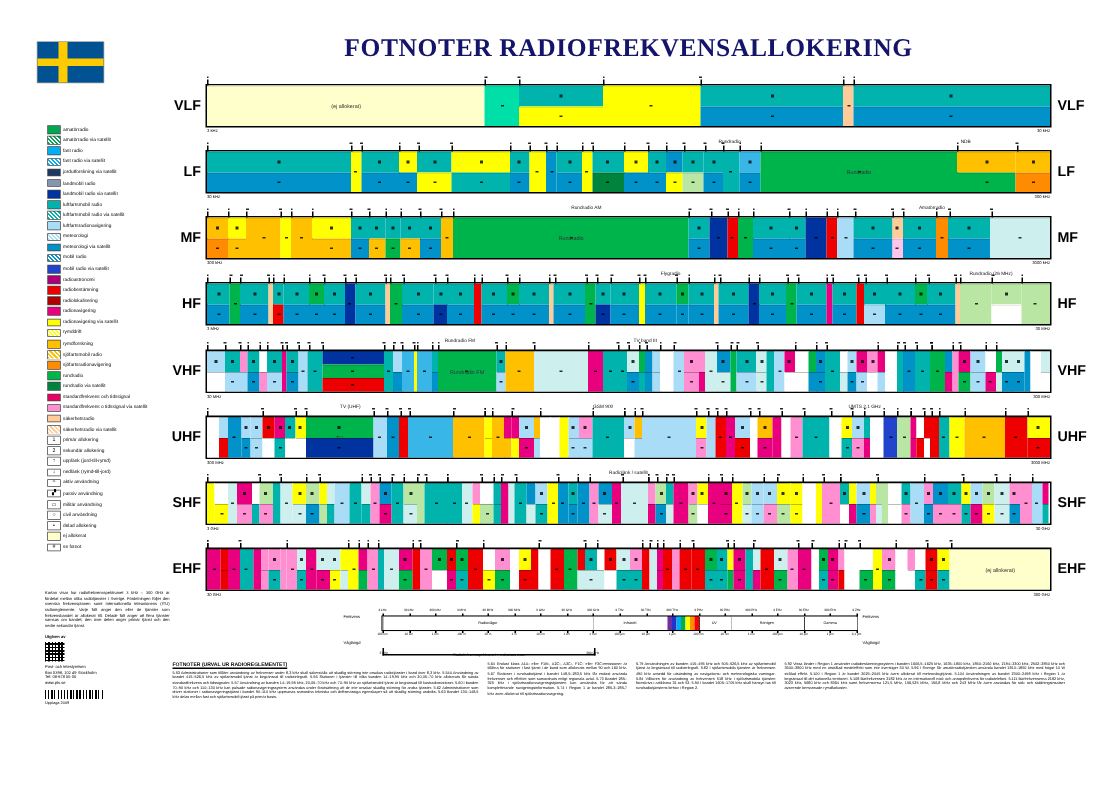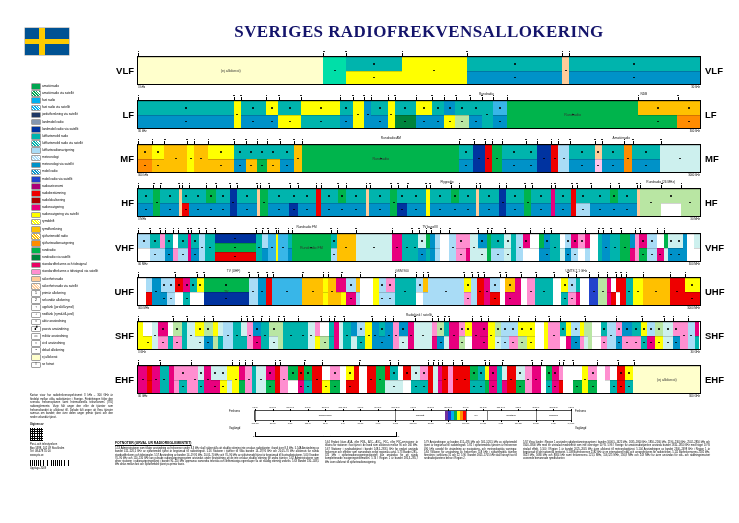--- a/index.html
+++ b/index.html
@@ -89,7 +89,7 @@
     <div class="hbar"></div>
   </div>
 
-  <div class="title">SVERIGES RADIOFREKVENSALLOKERING</div>
+  <div class="title">FOTNOTER RADIOFREKVENSALLOKERING</div>
 
   <div class="legend" id="legend">
       <div class="leg-item">

